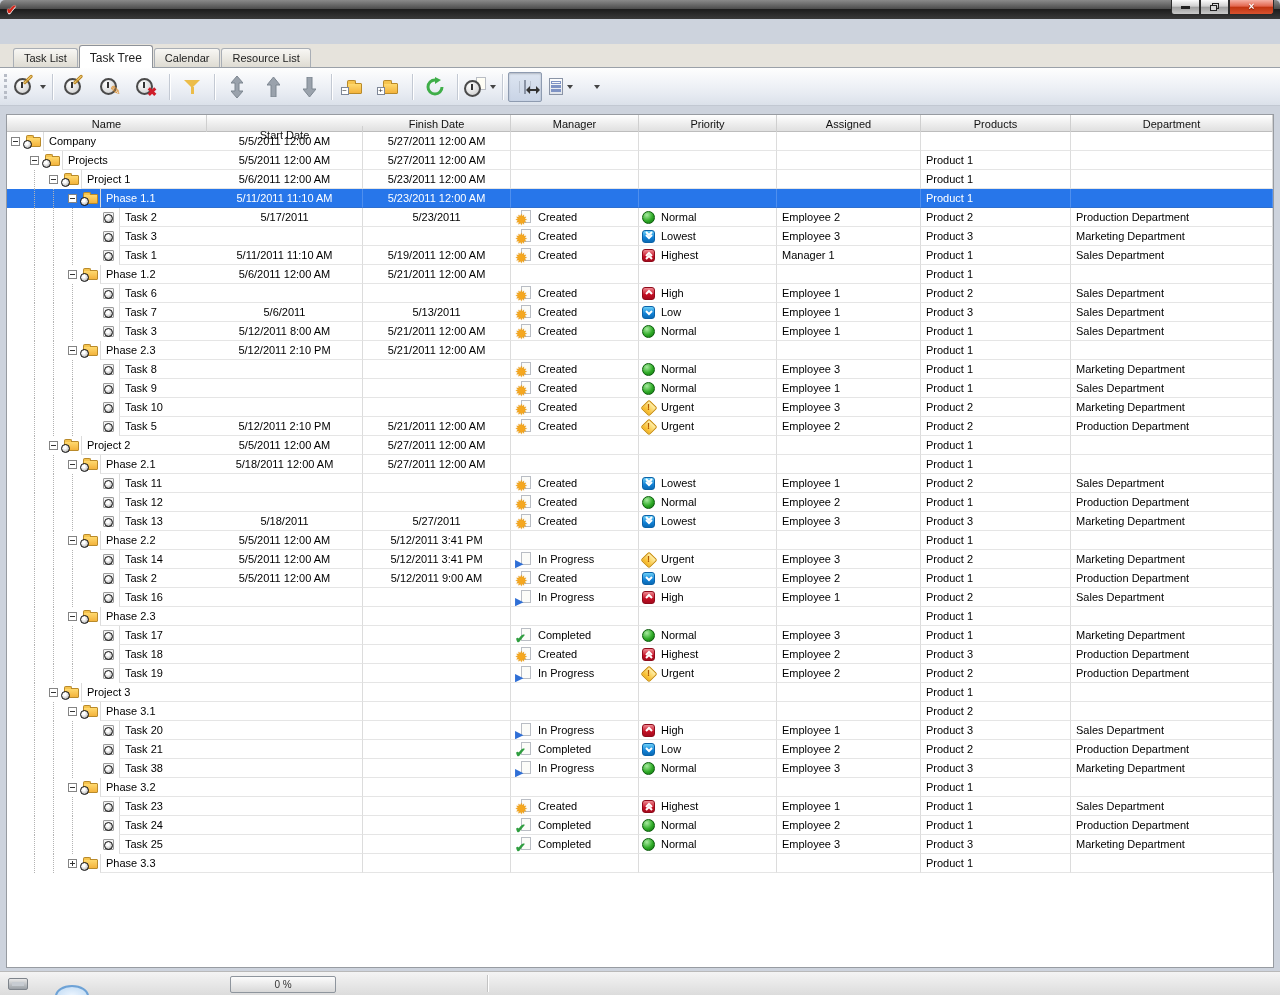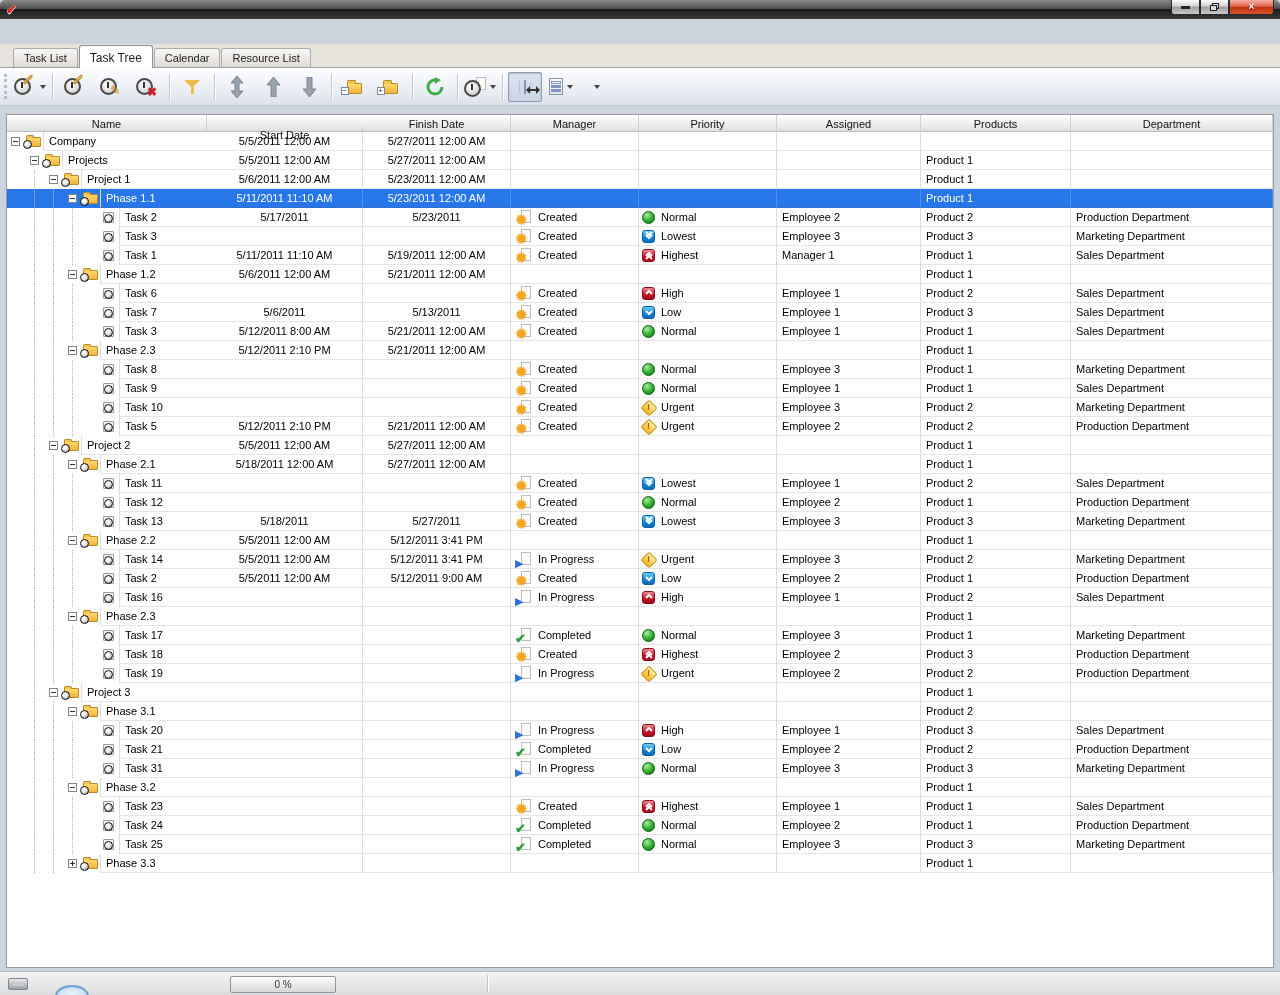--- a/index.html
+++ b/index.html
@@ -1104,7 +1104,7 @@
               <span class="guide" style="left:65px"></span>
               <span class="tree-task" style="left:96px"></span>
             </span>
-            <span class="name-content">Task 31</span>
+            <span class="name-content">Task 38</span>
           </div>
           <div class="cell center" style="width:156px"></div>
           <div class="cell center" style="width:148px"></div>

